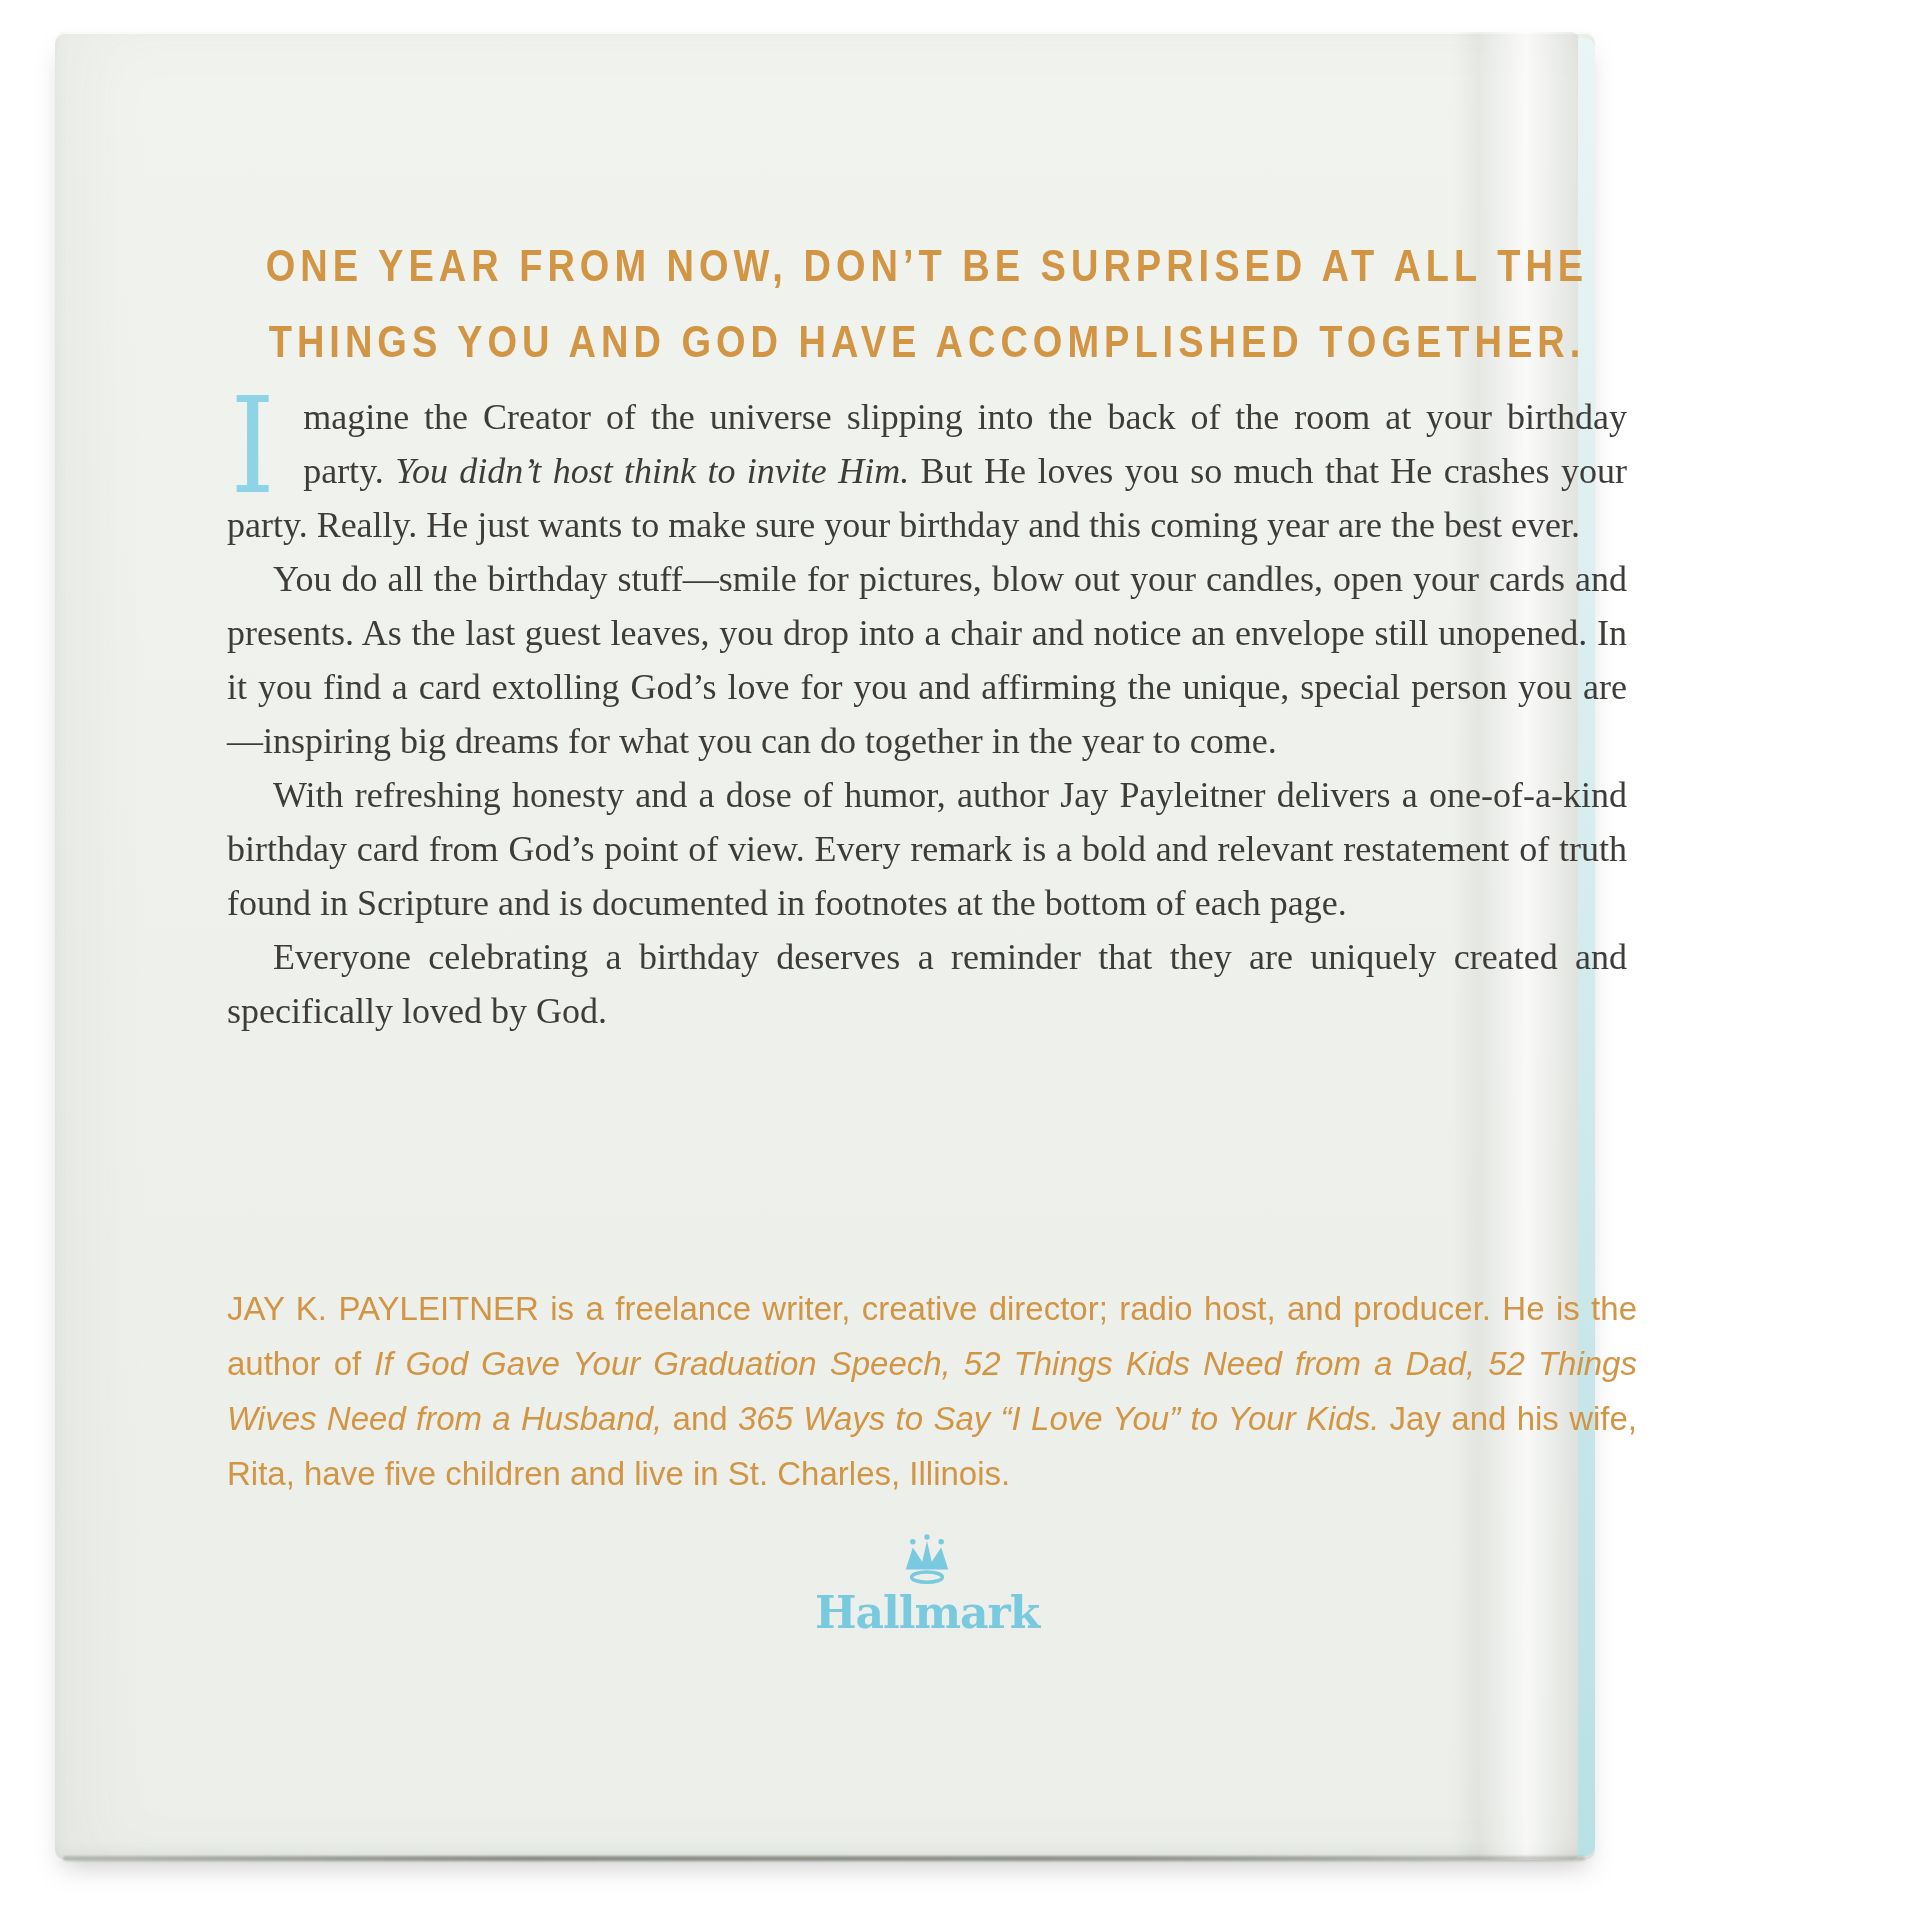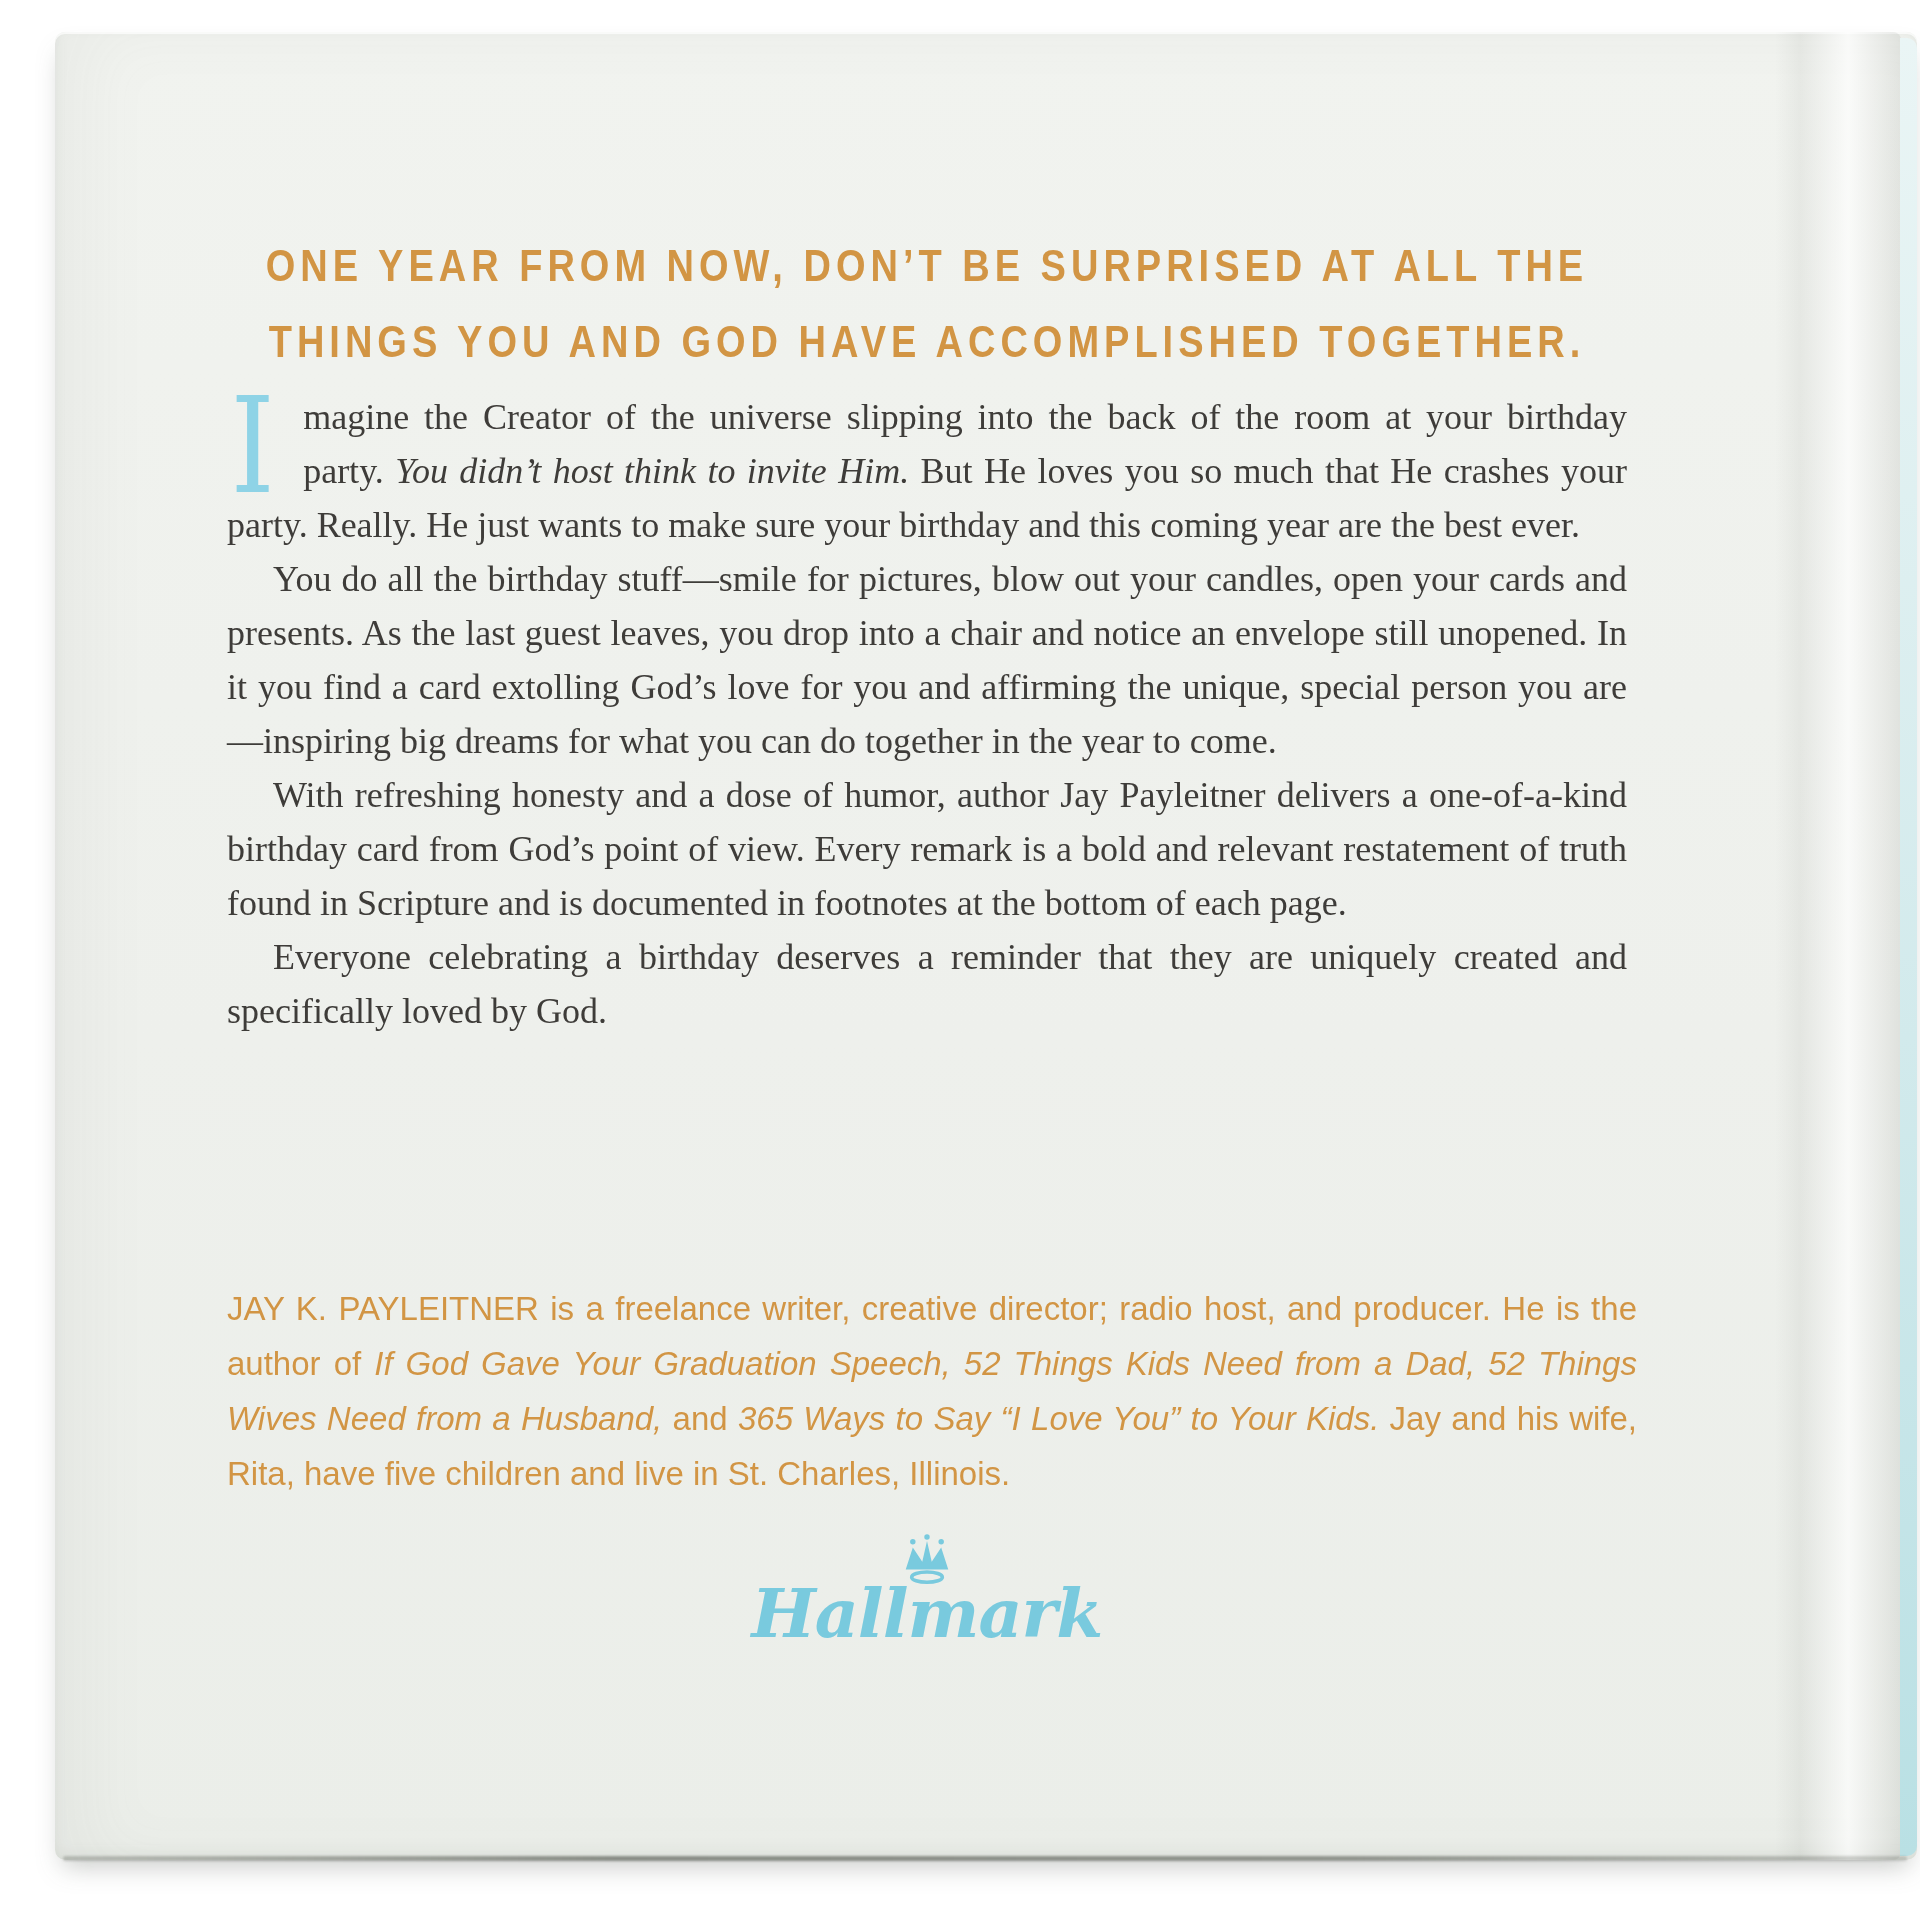--- a/index.html
+++ b/index.html
@@ -9,7 +9,7 @@
   }
   
   .book{
-    position:absolute;left:55px;top:32px;width:1862px;height:1828px;
+    position:absolute;left:55px;top:32px;width:1540px;height:1828px;
     background:linear-gradient(180deg,#f1f3ef 0%,#eef0ec 55%,#ebeee9 100%);
     border-radius:10px;
     box-shadow:

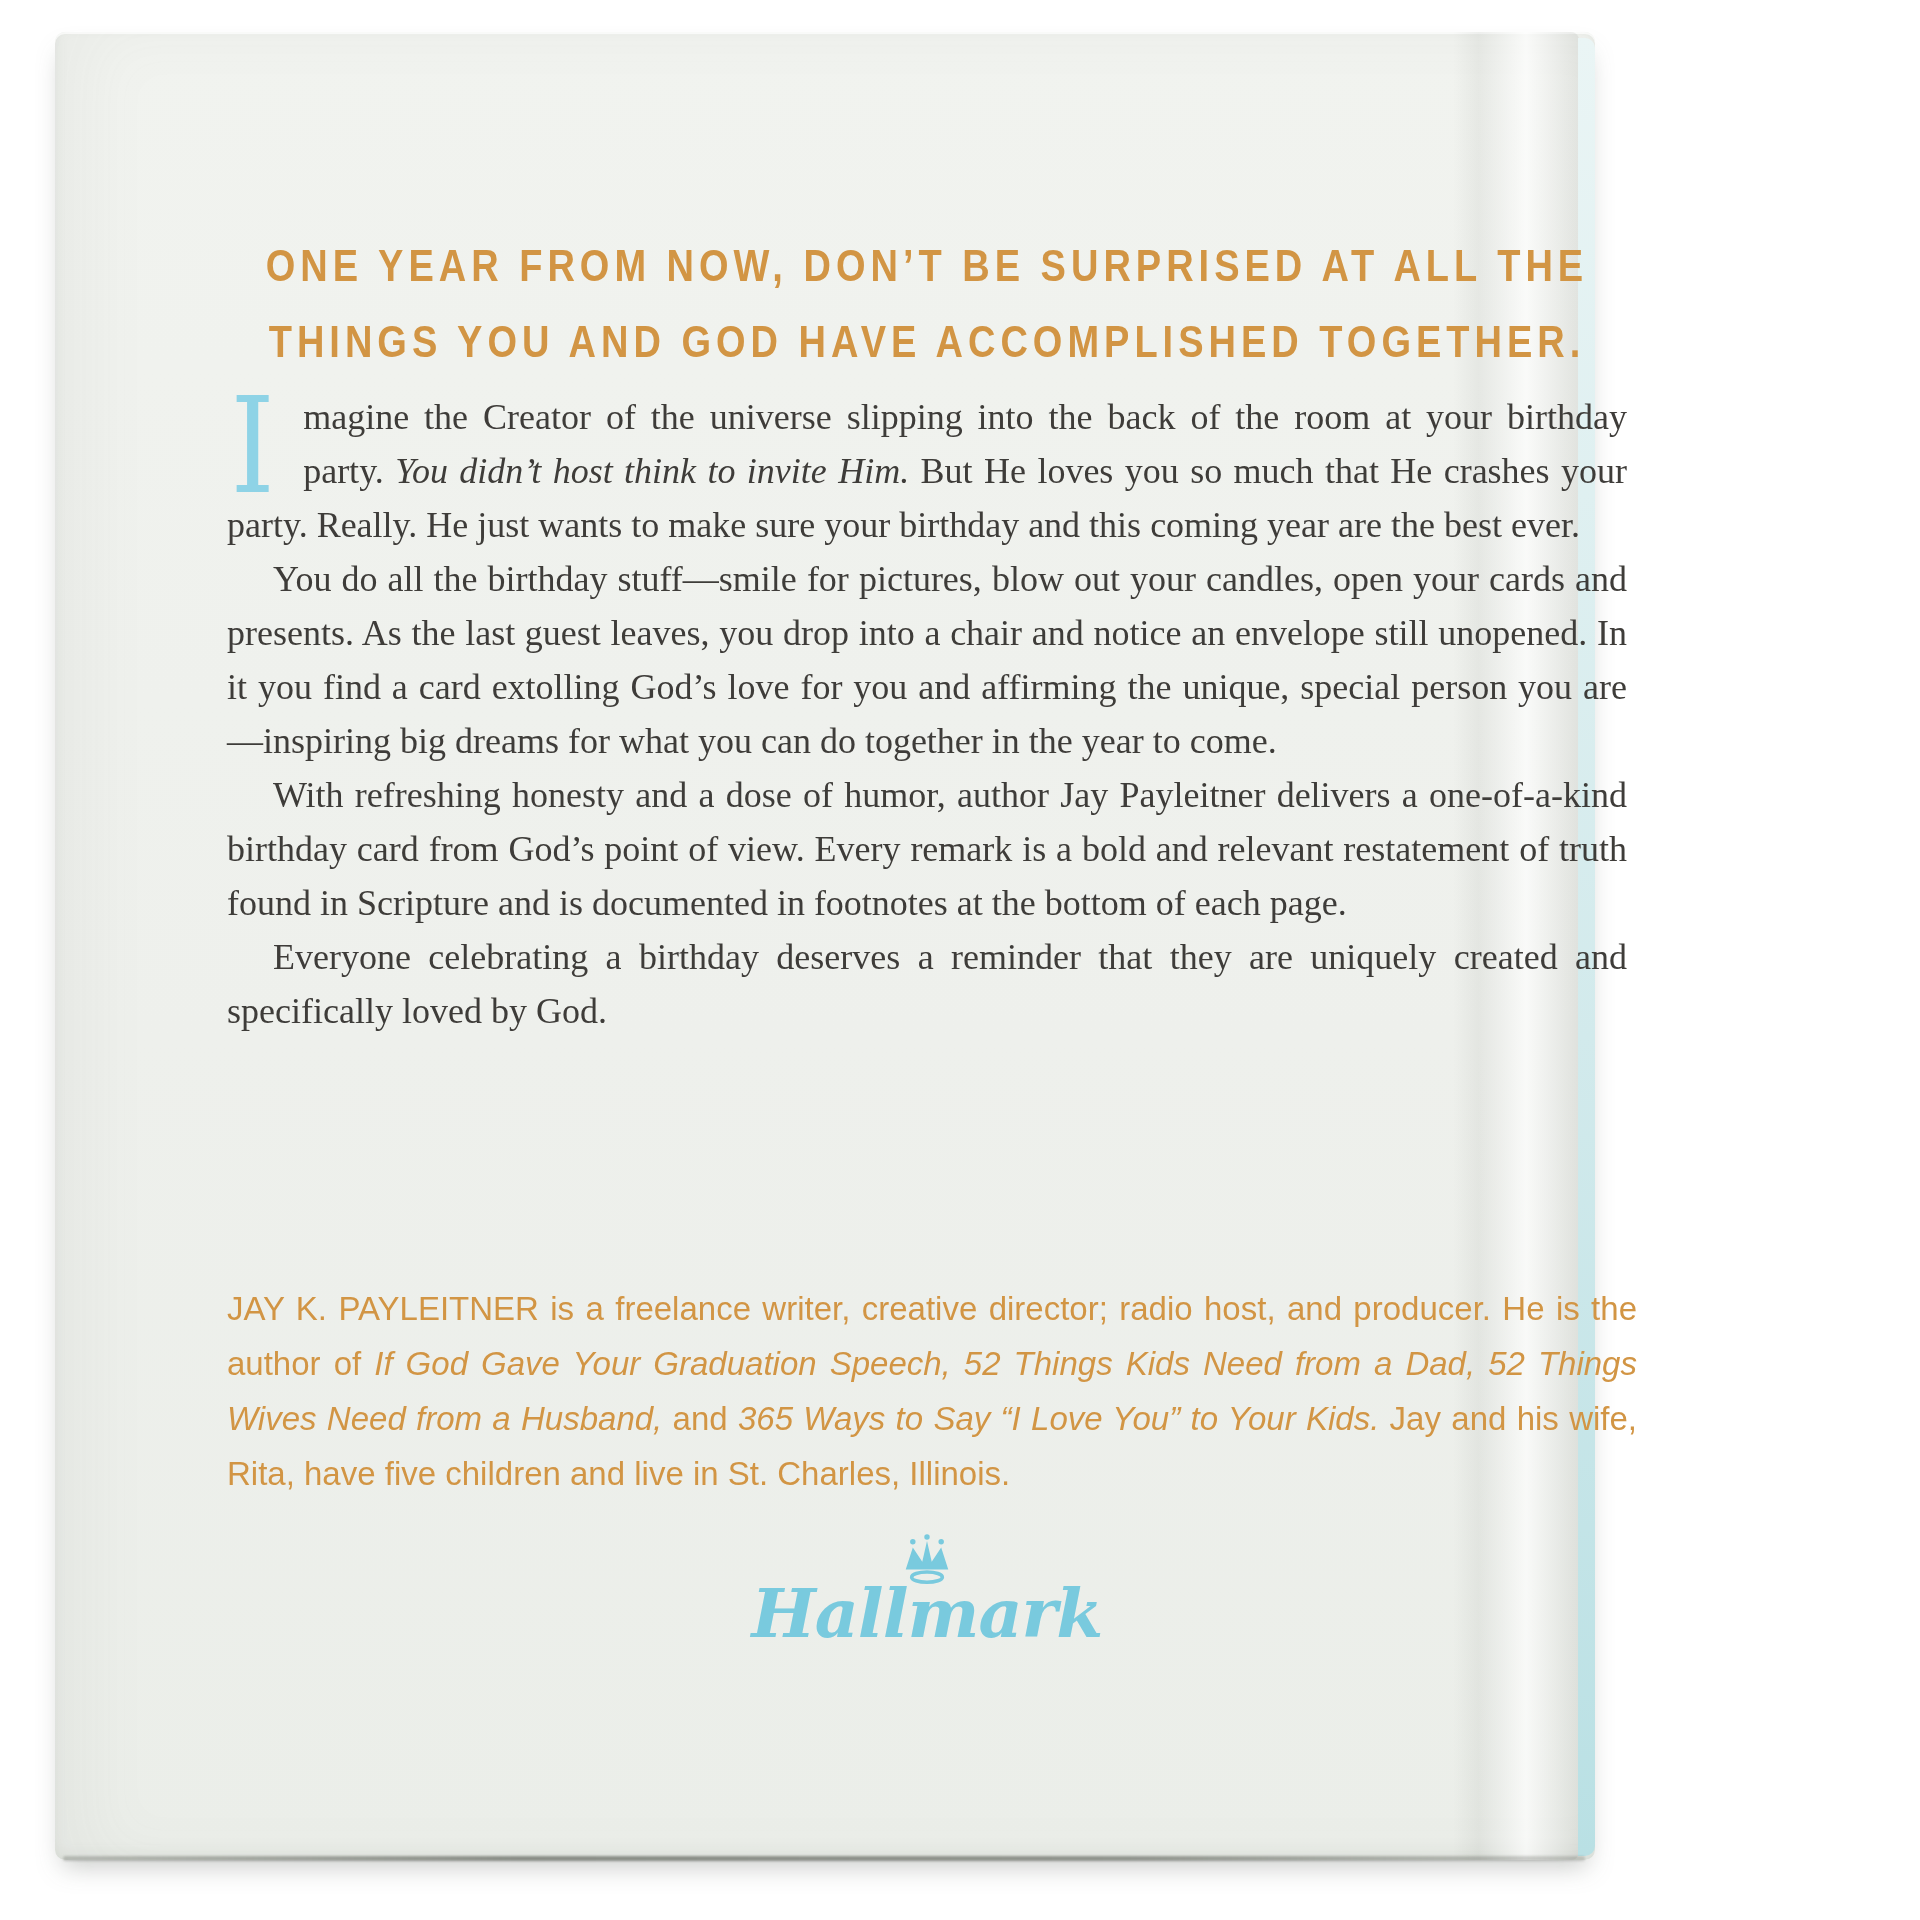--- a/index.html
+++ b/index.html
@@ -72,8 +72,8 @@
   .logo .crown{display:block;margin:0 auto -10px auto;width:76px;height:52px;}
   .logo-text{
     font-family:"DejaVu Serif","Liberation Serif",serif;
-    font-style:italic;font-weight:bold;
-    font-size:68px;line-height:74px;letter-spacing:-1px;
+    font-weight:bold;
+    font-size:44px;line-height:74px;letter-spacing:-1px;
     color:#79cade;
   }
   .italic{font-style:italic;}

